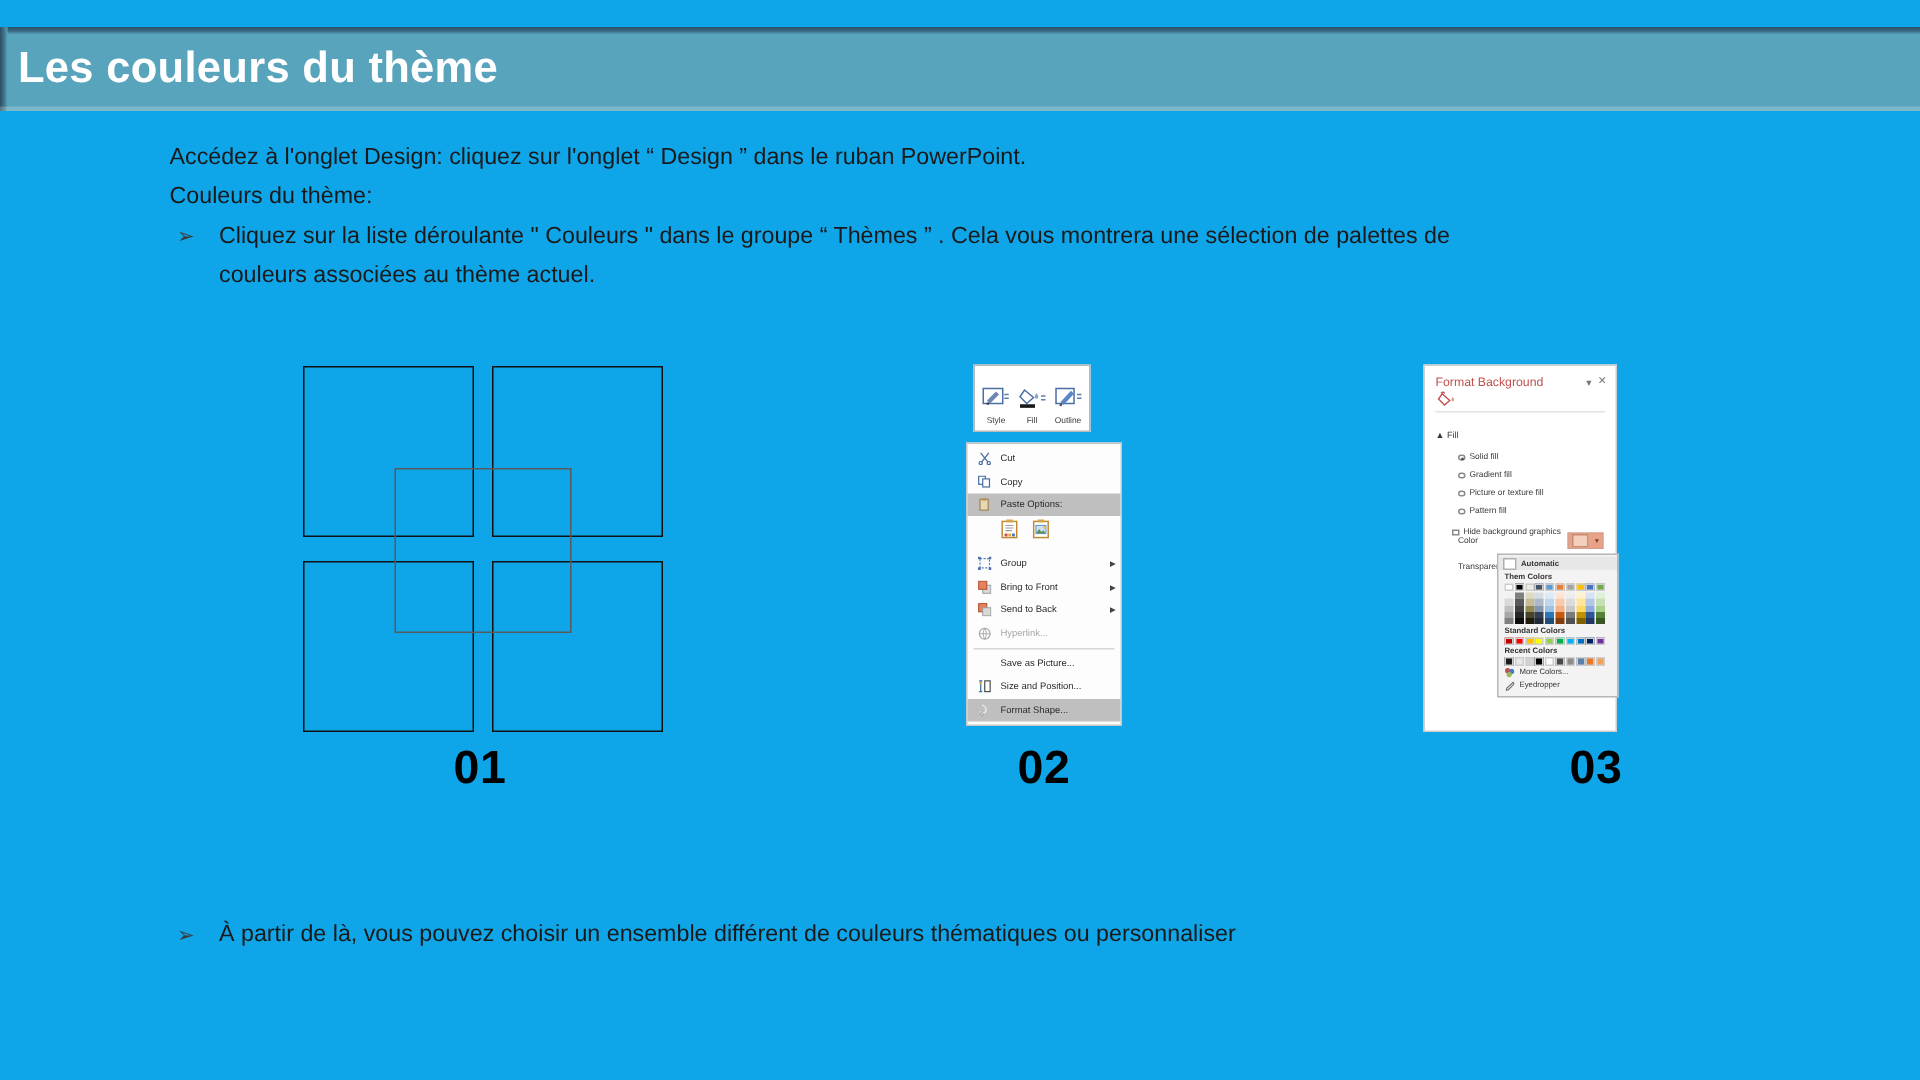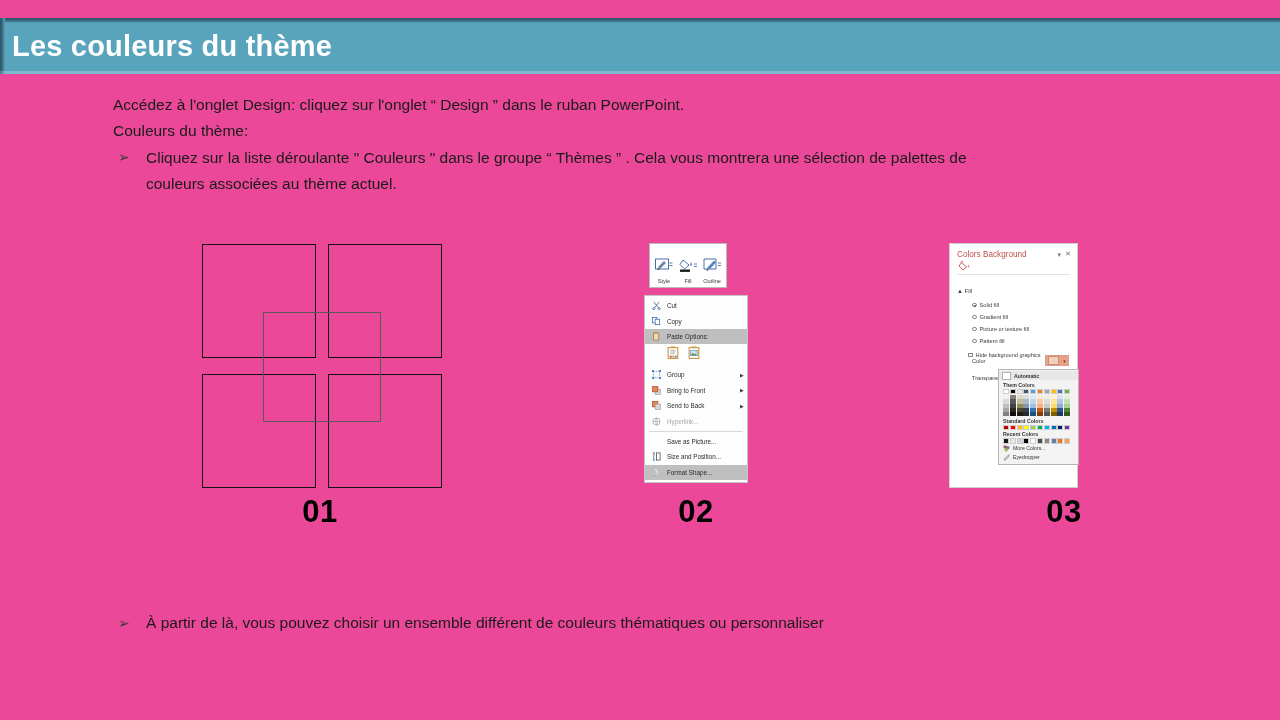--- a/index.html
+++ b/index.html
@@ -8,7 +8,7 @@
     font-family:"Liberation Sans", sans-serif;
     -webkit-font-smoothing:antialiased;
   }
-  .slide{position:relative;width:1280px;height:720px;background:#ec4899;}
+  .slide{position:relative;width:1280px;height:720px;background:#0ea5e9;}
 
   
   .title-bar{

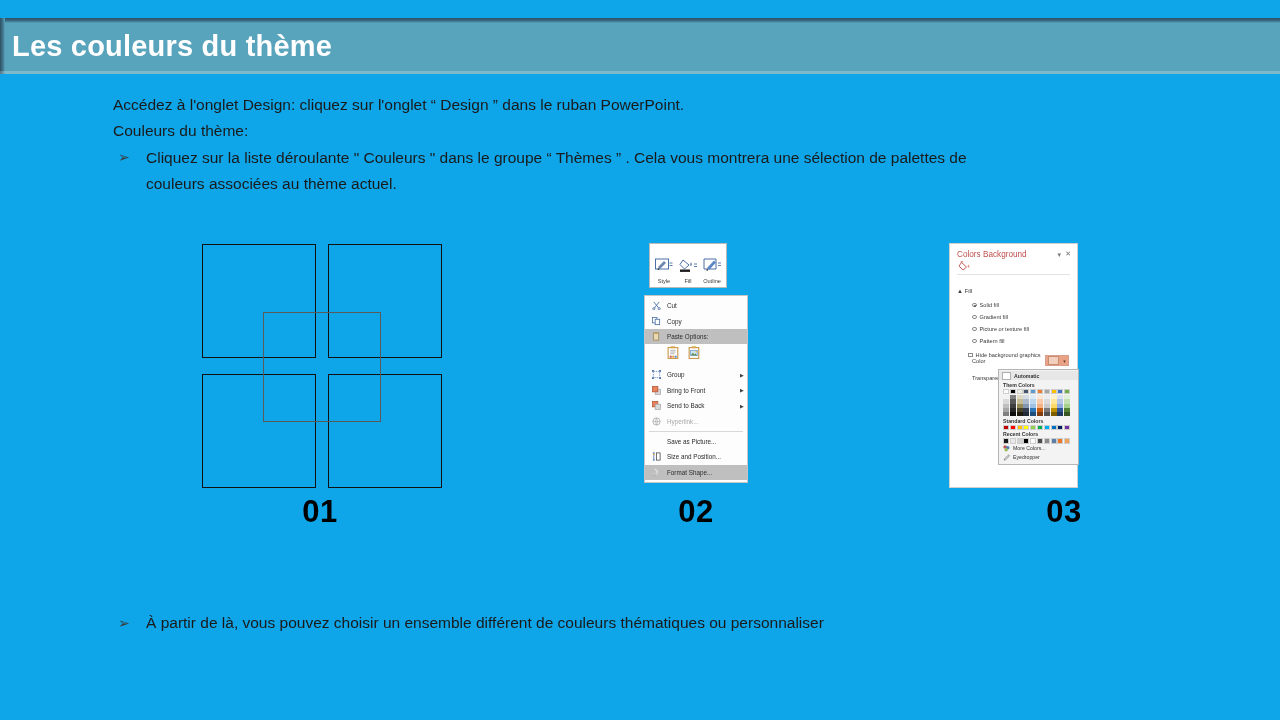--- a/index.html
+++ b/index.html
@@ -355,7 +355,7 @@
   </div>
 
   <div class="fig3">
-    <div class="fb-title">Colors Background</div>
+    <div class="fb-title">Format Background</div>
     <div class="fb-min">▾</div>
     <div class="fb-close">✕</div>
 

